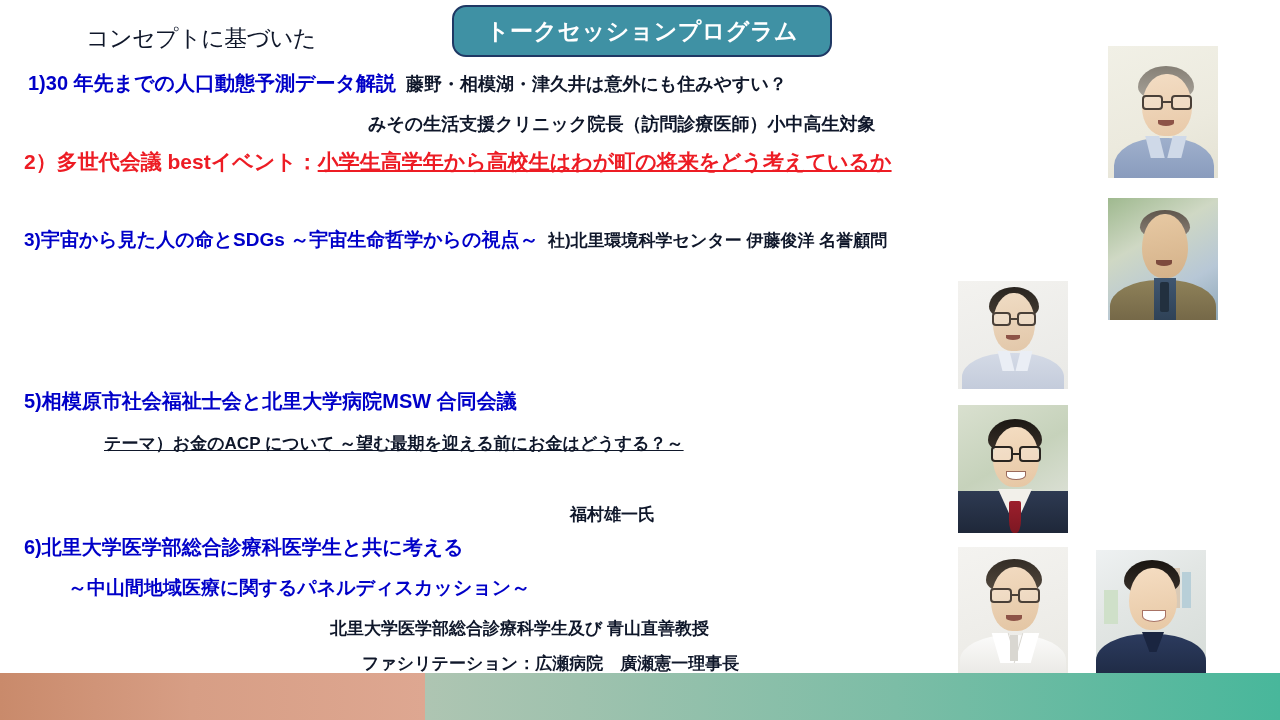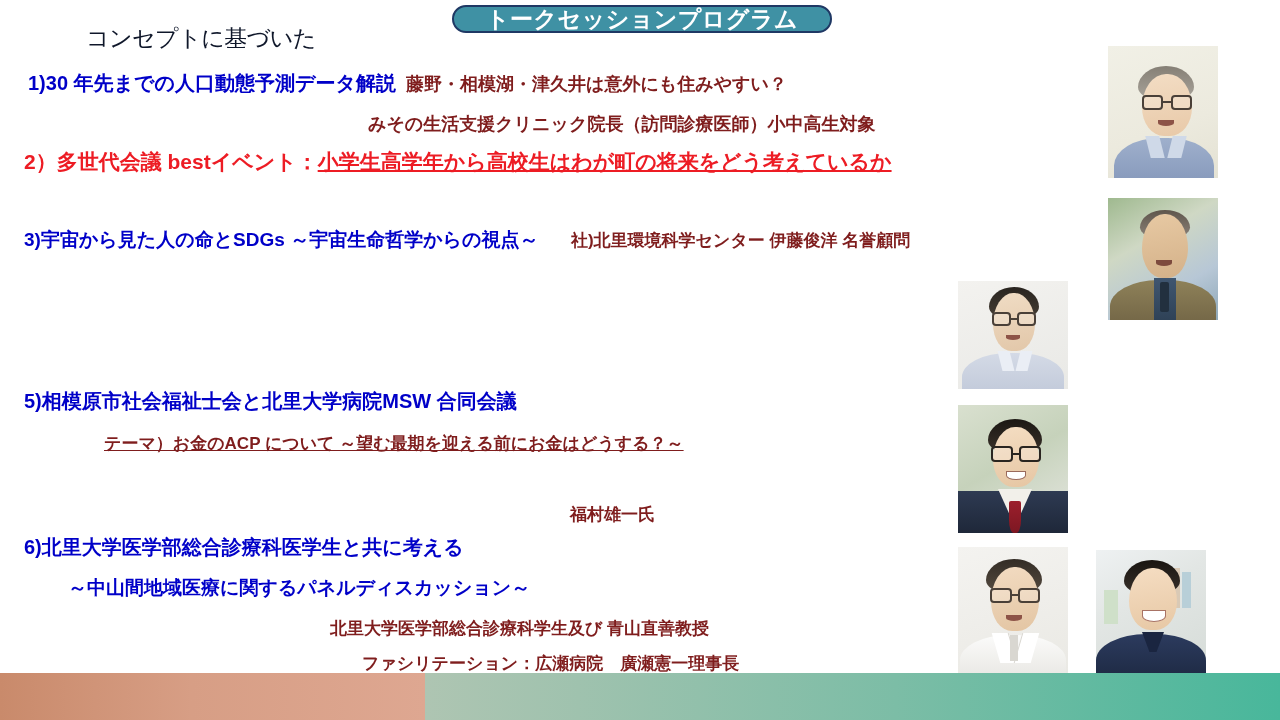--- a/index.html
+++ b/index.html
@@ -35,7 +35,7 @@
     left: 452px;
     top: 5px;
     width: 380px;
-    height: 28px;
+    height: 52px;
     border: 2px solid #1f3864;
     border-radius: 14px;
     background: #3f91a4;

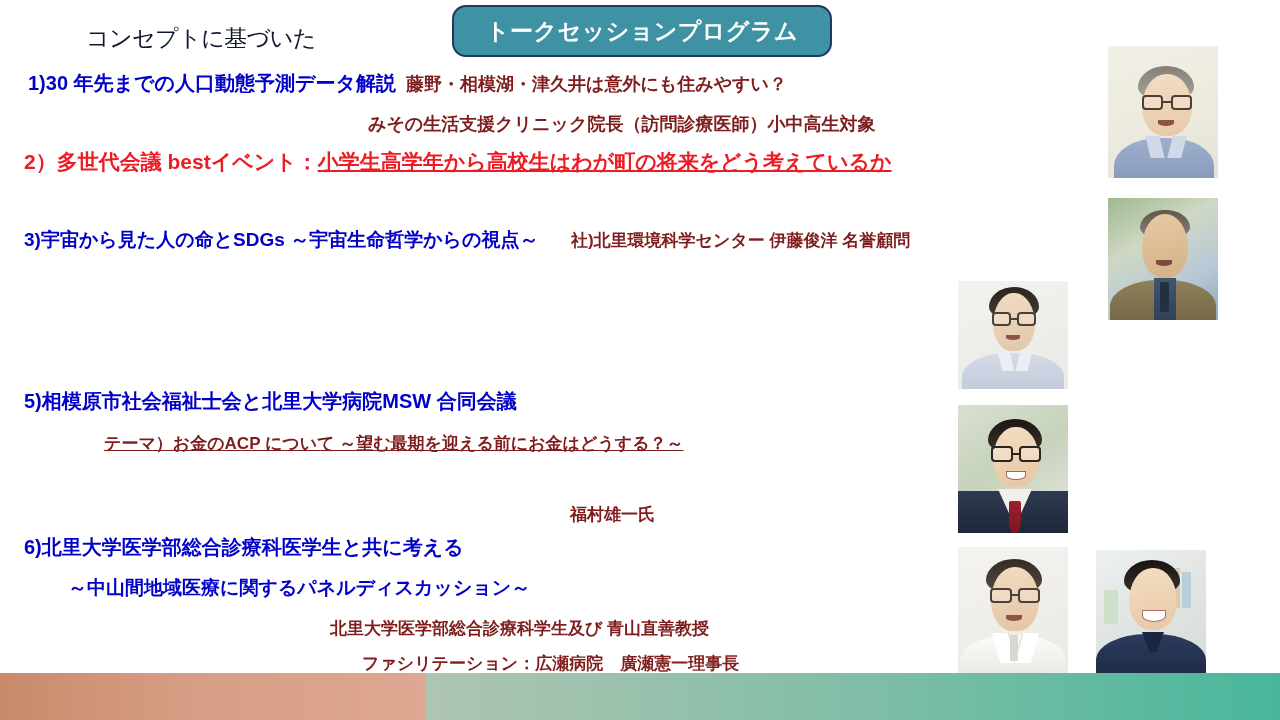--- a/index.html
+++ b/index.html
@@ -60,7 +60,7 @@
   }
   .blue   { color: #0000c8; }
   .red    { color: #ed1c24; }
-  .black  { color: #7f1d1d; }
+  .black  { color: #0f172a; }
   .underline { text-decoration: underline; text-decoration-thickness: 2px; }
 
   .seg { display: inline; }

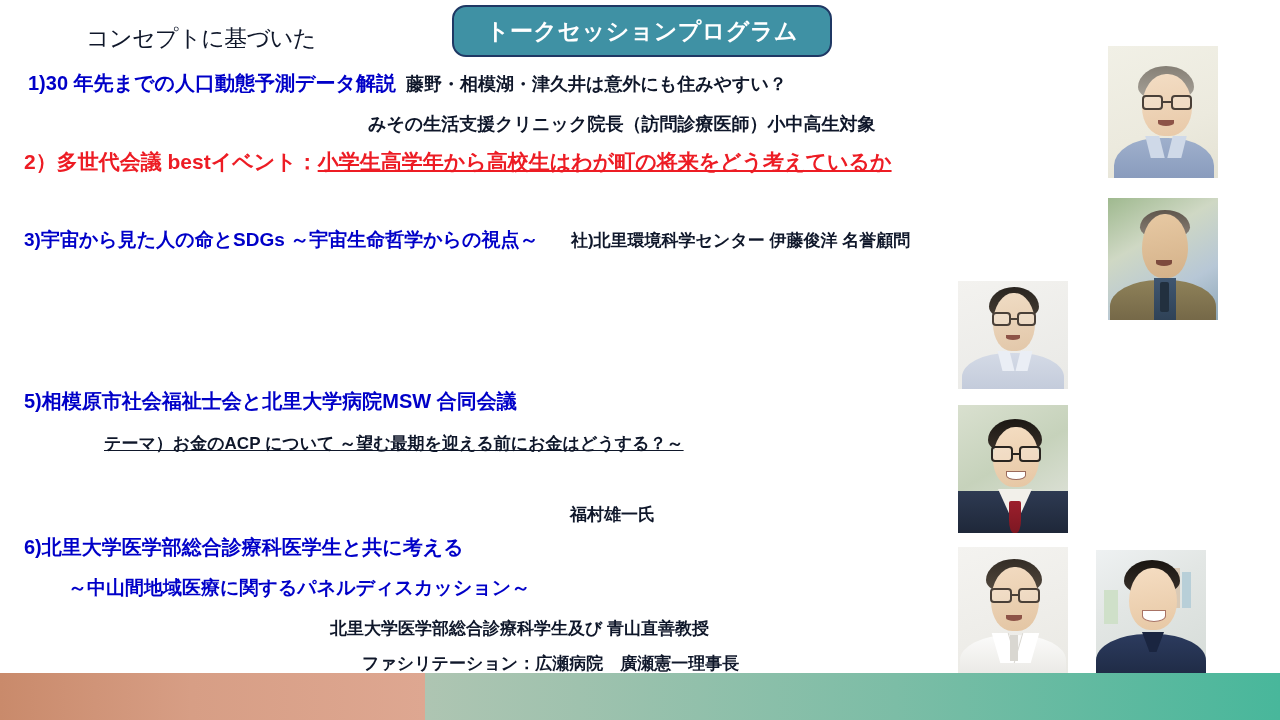--- a/index.html
+++ b/index.html
@@ -167,7 +167,7 @@
   </div>
 
   <div class="line" id="line3">
-    <span class="seg blue">3)宇宙から見た人の命とSDGs ～宇宙生命哲学からの視点～</span><span class="seg black" style="font-size:17px;">&nbsp;&nbsp;</span><span class="seg black" style="font-size:17px;margin-left:23px;">社)北里環境科学センター  伊藤俊洋 名誉顧問</span>
+    <span class="seg blue">3)宇宙から見た人の命とSDGs ～宇宙生命哲学からの視点～</span><span class="seg black" style="font-size:17px;">&nbsp;&nbsp;</span><span class="seg black" style="font-size:17px;">社)北里環境科学センター  伊藤俊洋 名誉顧問</span>
   </div>
 
 

